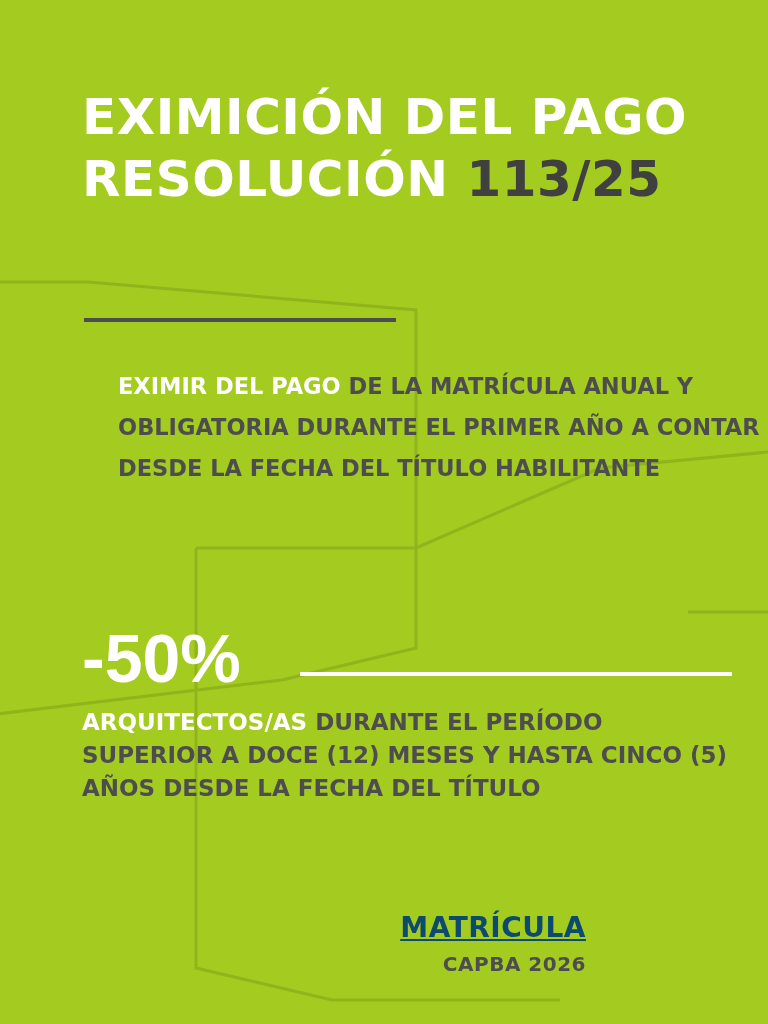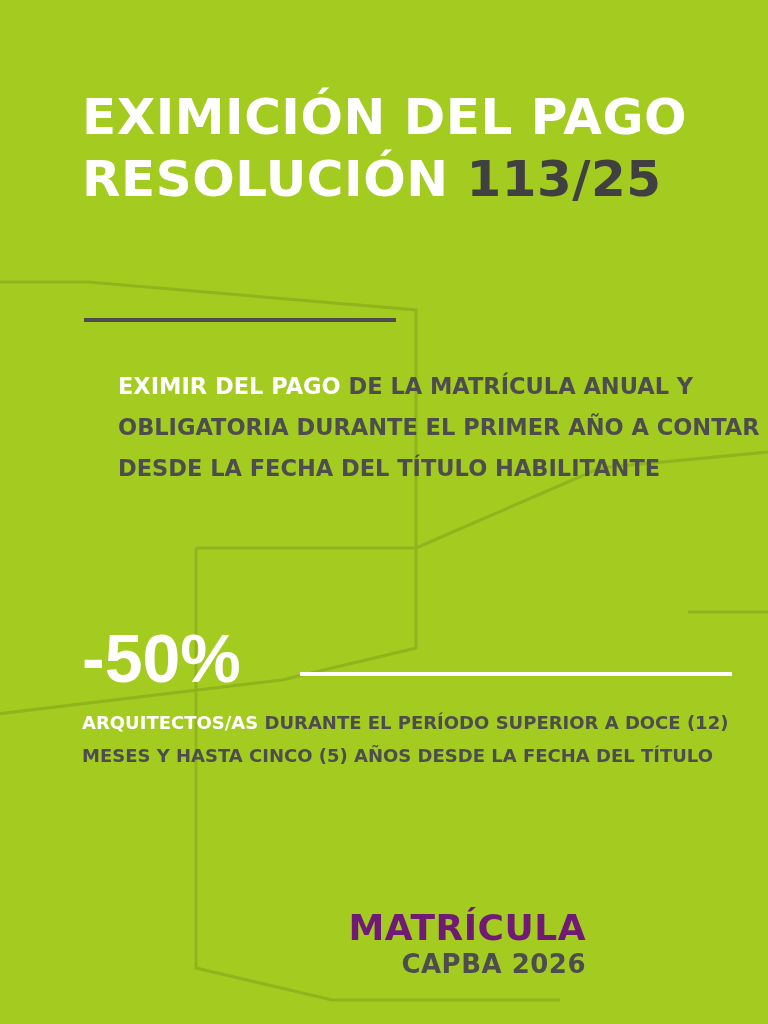--- a/index.html
+++ b/index.html
@@ -116,7 +116,7 @@
     width: 655px;
     font-family: "DejaVu Sans", sans-serif;
     font-weight: 700;
-    font-size: 18px;
+    font-size: 23px;
     line-height: 33px;
     color: #4d4d4f;
     text-transform: uppercase;

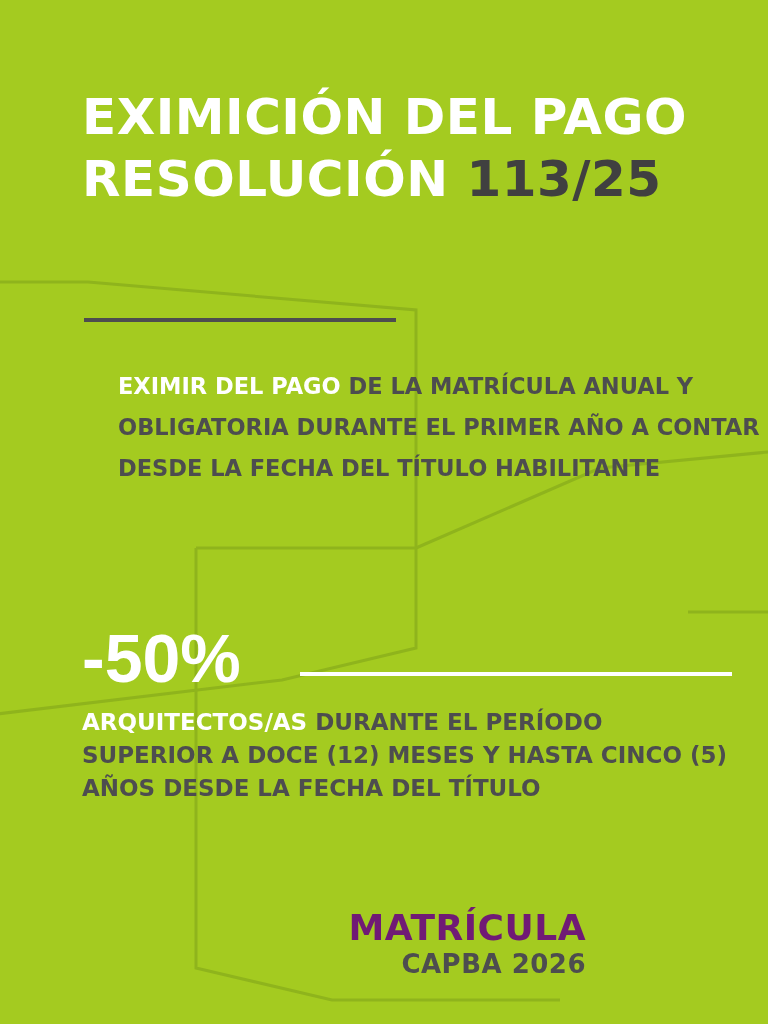--- a/index.html
+++ b/index.html
@@ -135,11 +135,12 @@
   .footer-line-1 {
     font-family: "DejaVu Sans", sans-serif;
     font-weight: 700;
-    font-size: 36px;
+    font-size: 28px;
     line-height: 36px;
-    color: #701a75;
+    color: #0c4a6e;
     text-transform: uppercase;
     letter-spacing: 0.5px;
+    text-decoration: underline;
   }
   .footer-line-2 {
     font-family: "DejaVu Sans", sans-serif;

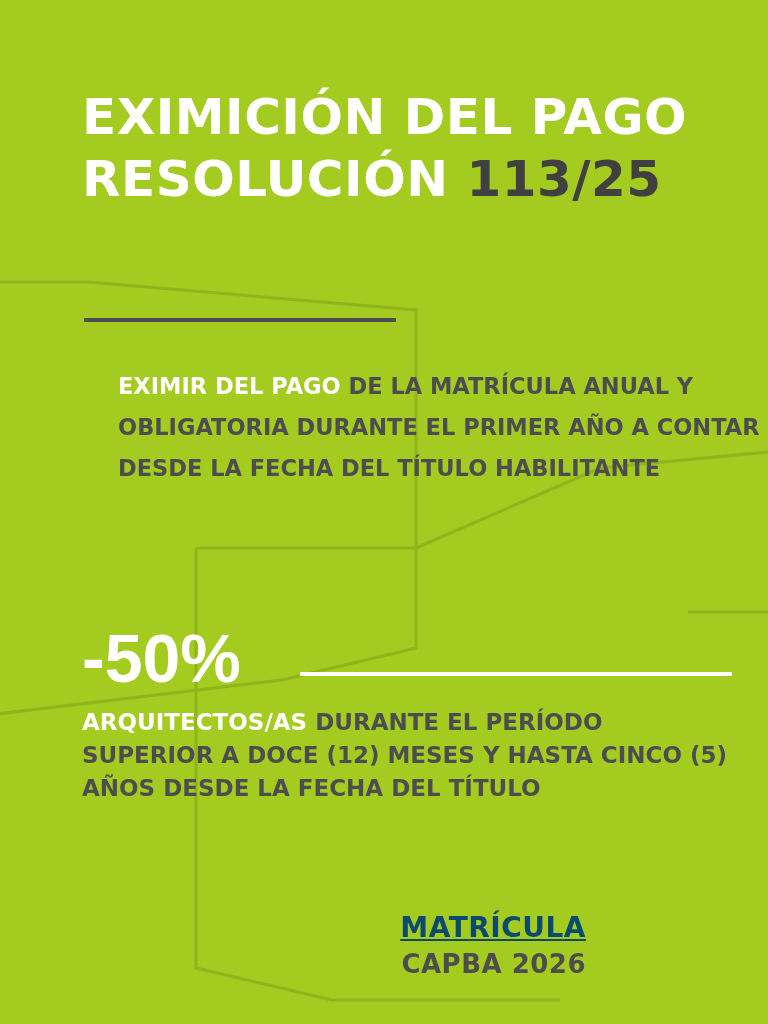--- a/index.html
+++ b/index.html
@@ -145,7 +145,7 @@
   .footer-line-2 {
     font-family: "DejaVu Sans", sans-serif;
     font-weight: 700;
-    font-size: 26px;
+    font-size: 20px;
     line-height: 36px;
     color: #4d4d4f;
     text-transform: uppercase;

